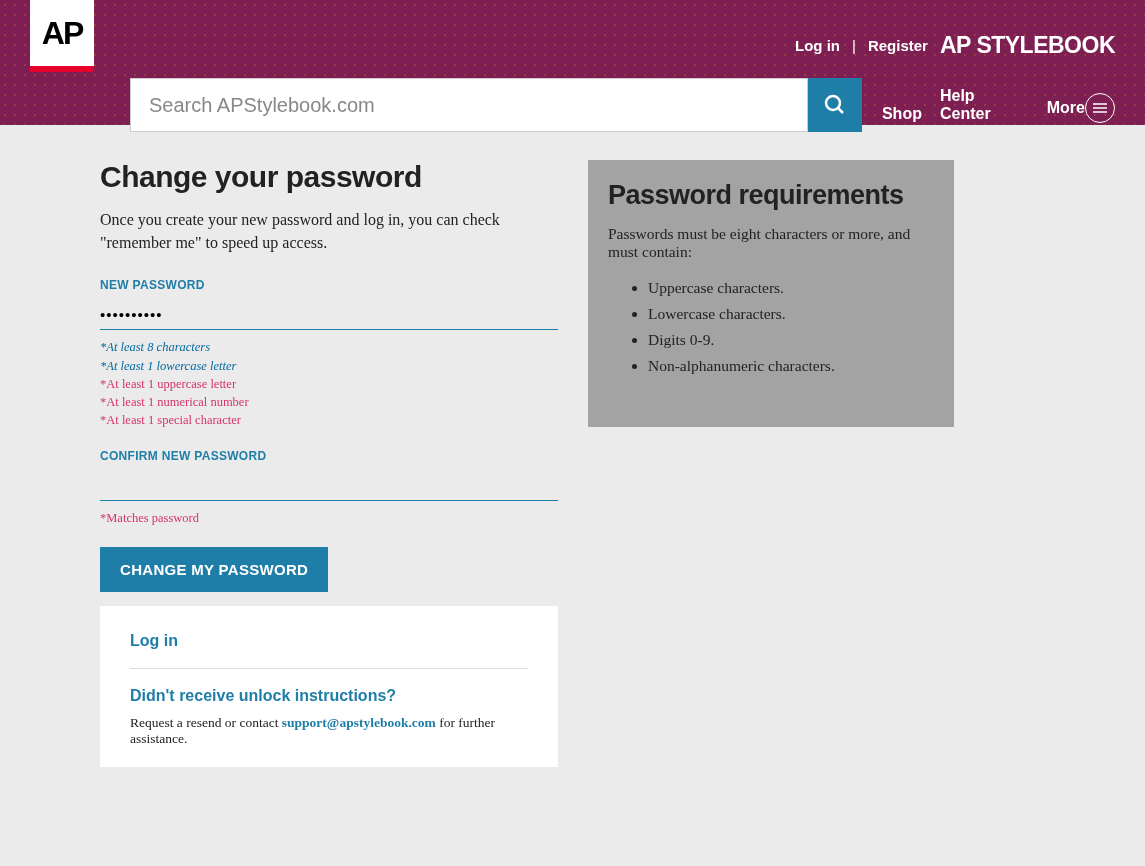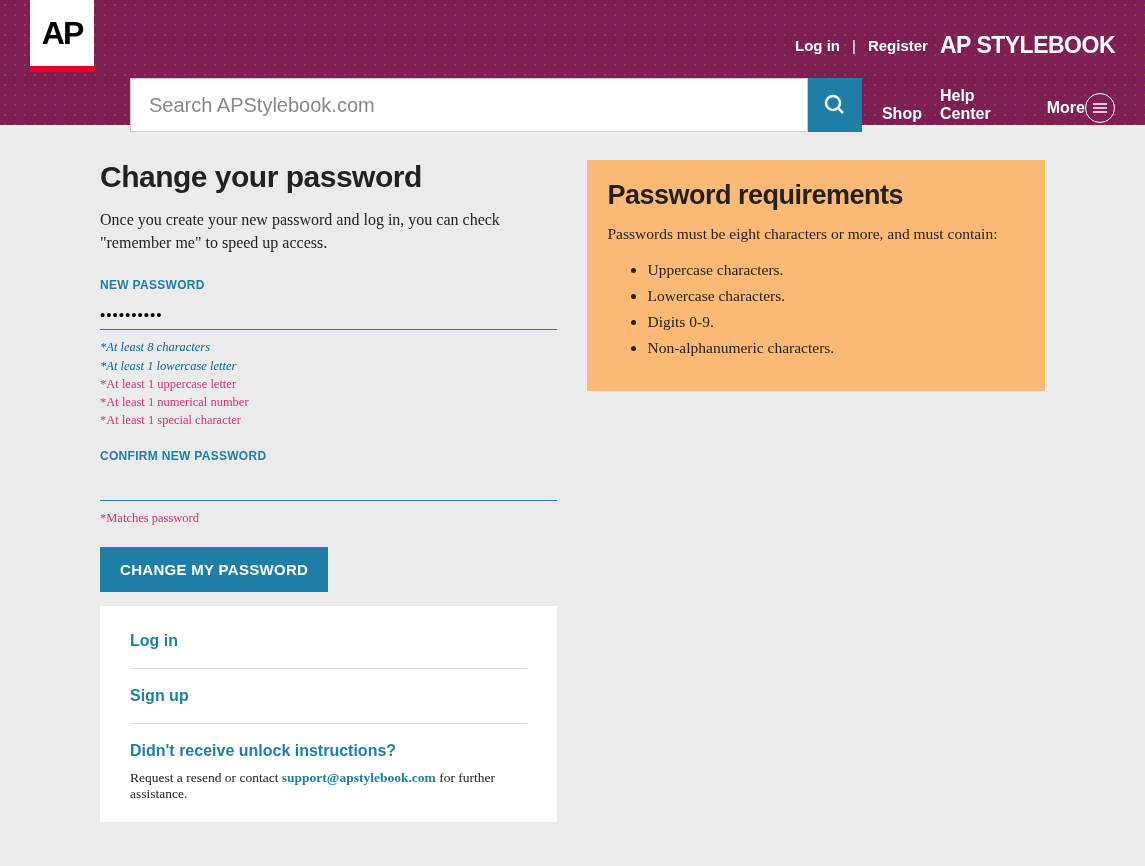--- a/index.html
+++ b/index.html
@@ -124,7 +124,7 @@
   align-items: flex-start;
 }
 .left-col { width: 458px; }
-.right-col { width: 458px; background: #fdba74; padding: 20px 20px 30px; }
+.right-col { width: 366px; background: #a3a3a3; padding: 20px 20px 48px; }
 
 h1 {
   font-family: Arial, sans-serif;

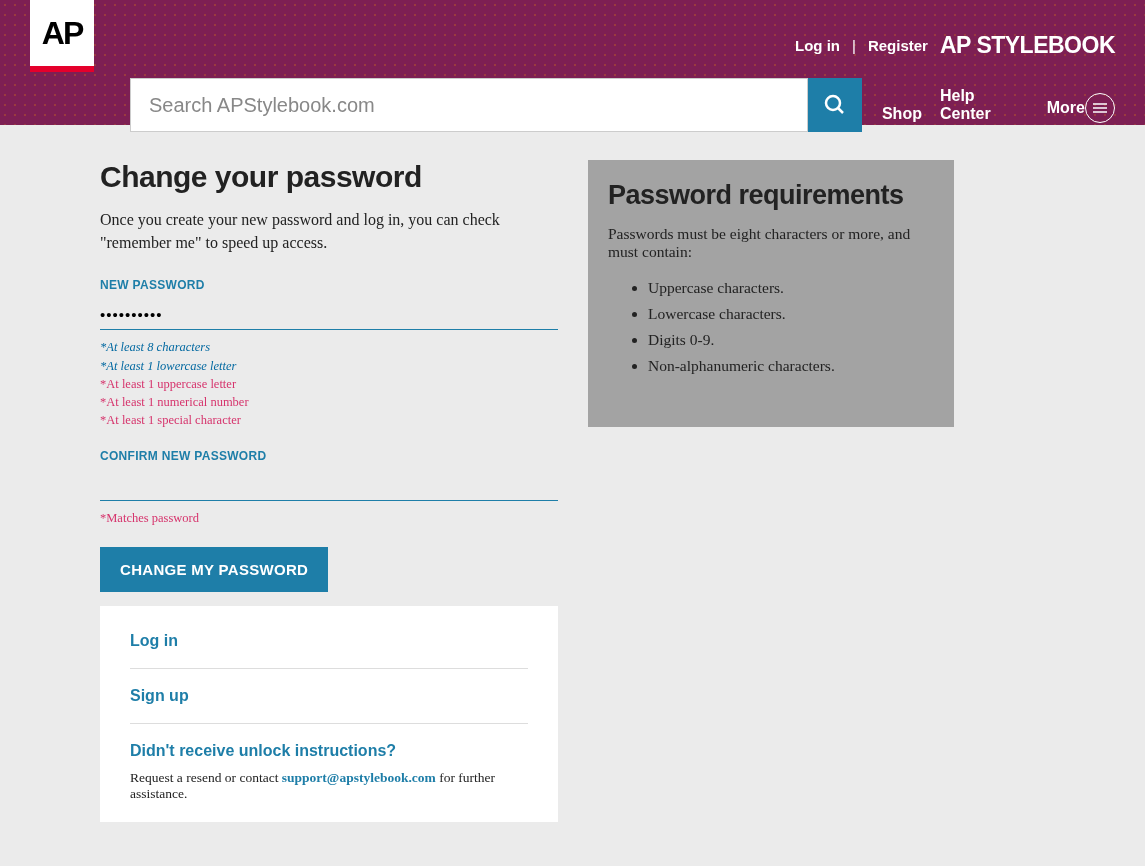--- a/index.html
+++ b/index.html
@@ -295,9 +295,6 @@
         <div class="link-title">Log in</div>
       </div>
       <div class="link-item">
-        <div class="link-title">Sign up</div>
-      </div>
-      <div class="link-item">
         <div class="link-title">Didn't receive unlock instructions?</div>
         <div class="link-sub">
           <span>Request a resend or contact </span><a>support@apstylebook.com</a><span> for further assistance.</span>

